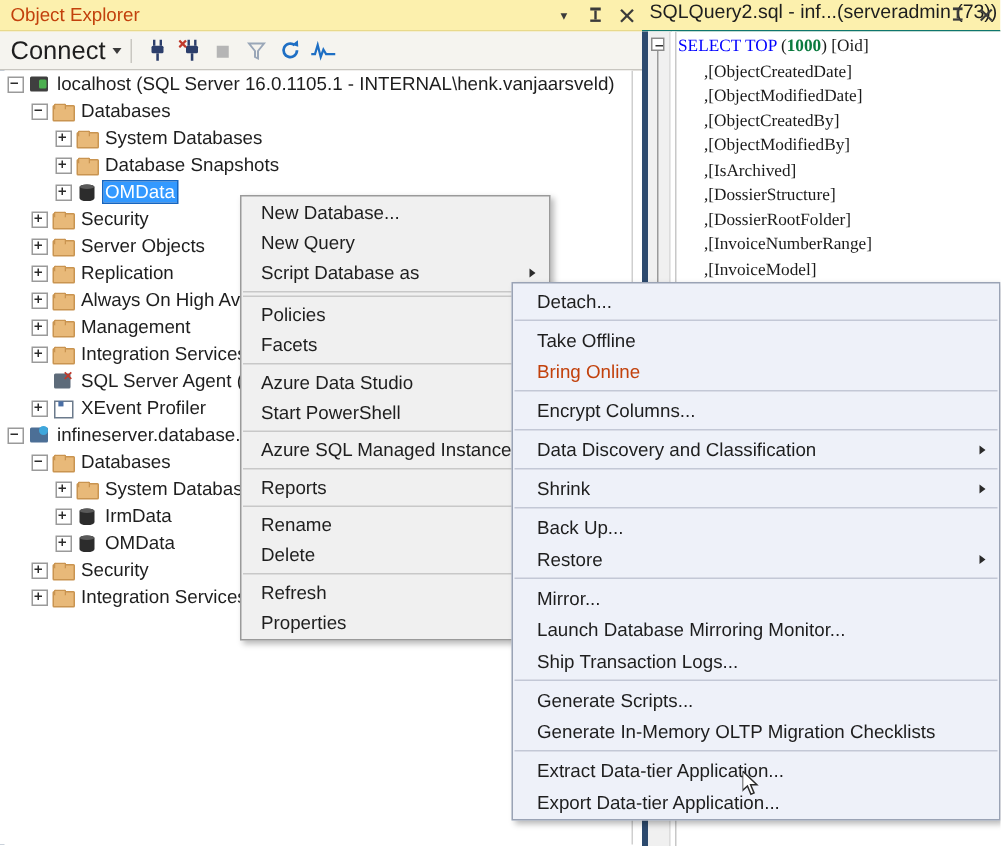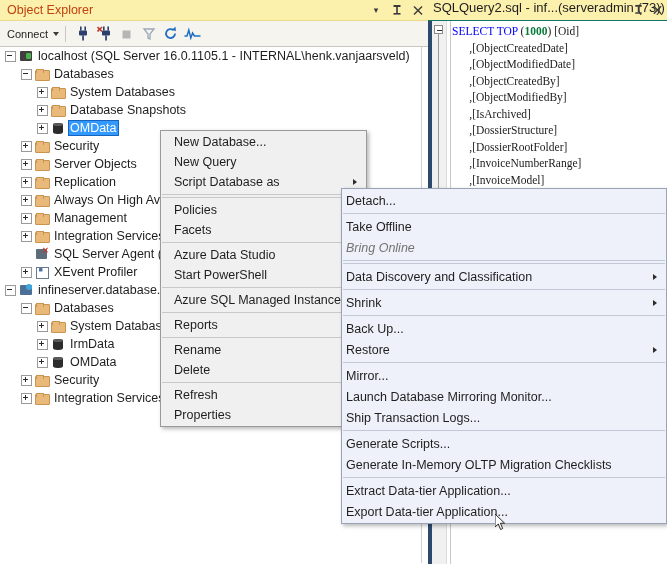--- a/index.html
+++ b/index.html
@@ -41,7 +41,7 @@
     display:flex; align-items:center;
   }
   #oe-toolbar .connect {
-    margin-left:7px; font-size:11px; color:#1e1e1e; display:flex;
+    margin-left:7px; font-size:17px; color:#1e1e1e; display:flex;
     align-items:center; gap:5px; white-space:nowrap;
   }
   .caret-dn {

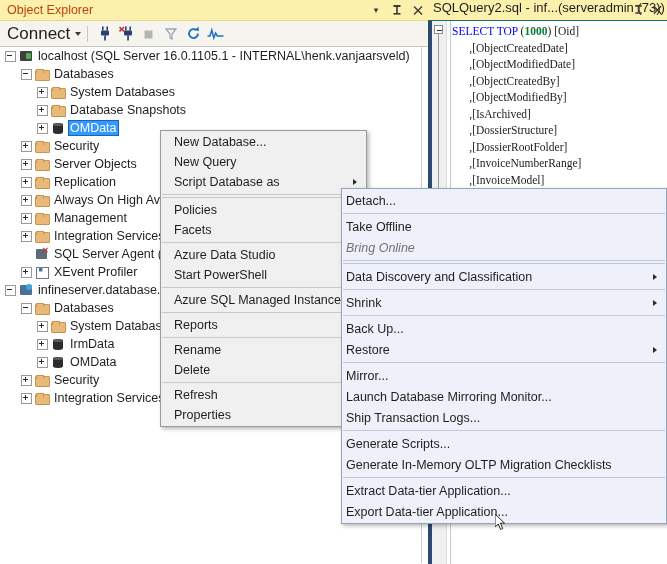--- a/index.html
+++ b/index.html
@@ -202,7 +202,7 @@
     left:341px; top:188px; width:326px;
     background:#eef1f9; border:1px solid #9aa3b5;
   }
-  #menu2 .mi { padding-left:4px; height:21px; }
+  #menu2 .mi { padding-left:16px; height:21px; }
   #menu2 .msep { background:#c3c8d6; }
   #menu2 .mi.hl { background:#fdf3b8; border:1px solid #ddbd64; }
   .cursor-arrow {

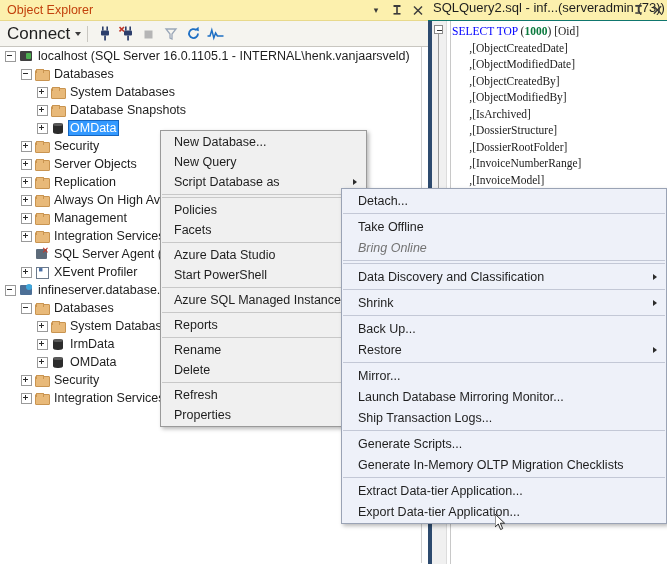--- a/index.html
+++ b/index.html
@@ -189,7 +189,7 @@
     position:relative; white-space:nowrap;
   }
   .mi.hl { background:#fdf3b8; border:1px solid #e0c878; height:20px; }
-  .mi.dis { color:#737373;font-style:italic; }
+  .mi.dis { color:#c2410c; }
   .mi .arw {
     position:absolute; right:9px; top:50%; transform:translateY(-50%);
     width:0;height:0;border-top:3.5px solid transparent;

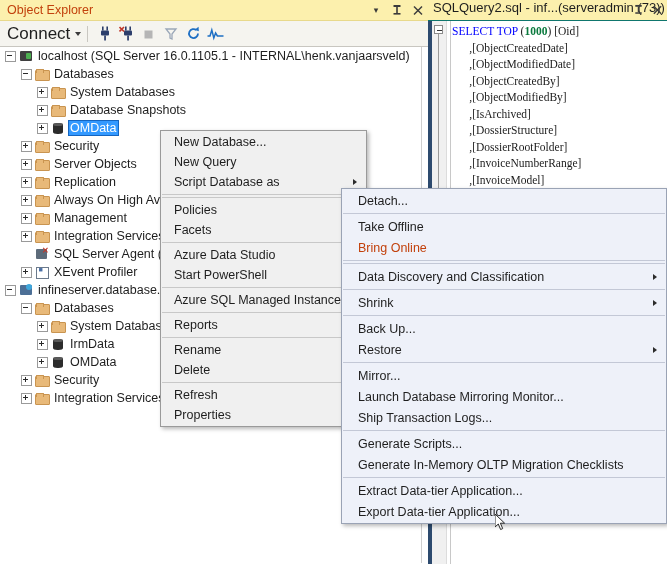--- a/index.html
+++ b/index.html
@@ -512,6 +512,9 @@
       <span>Bring Online</span>
     </div>
     <div class="msep"></div>
+    <div class="mi">
+      <span>Encrypt Columns...</span>
+    </div>
     <div class="msep"></div>
     <div class="mi">
       <span>Data Discovery and Classification</span>

